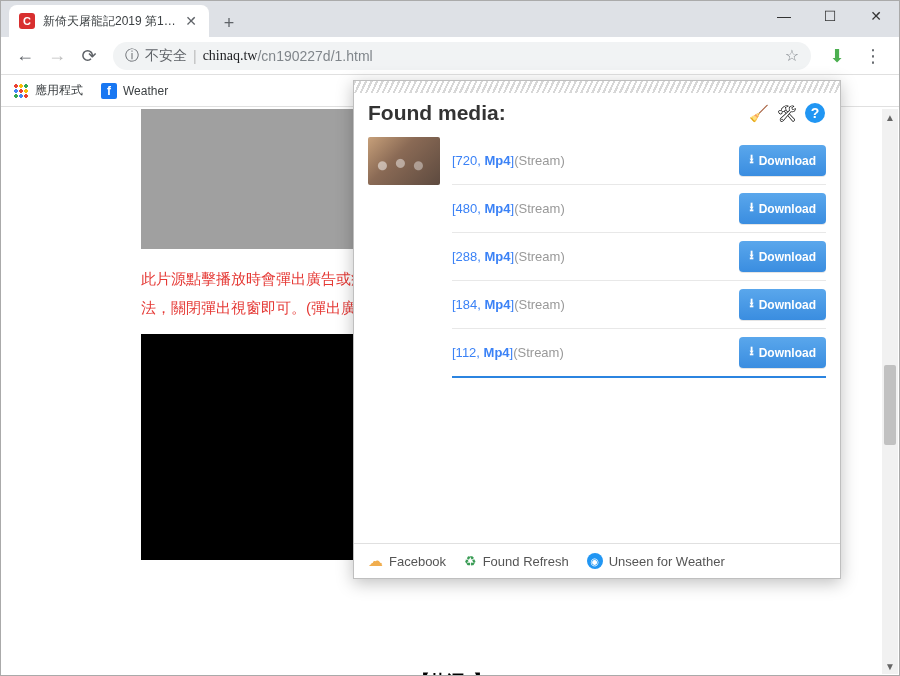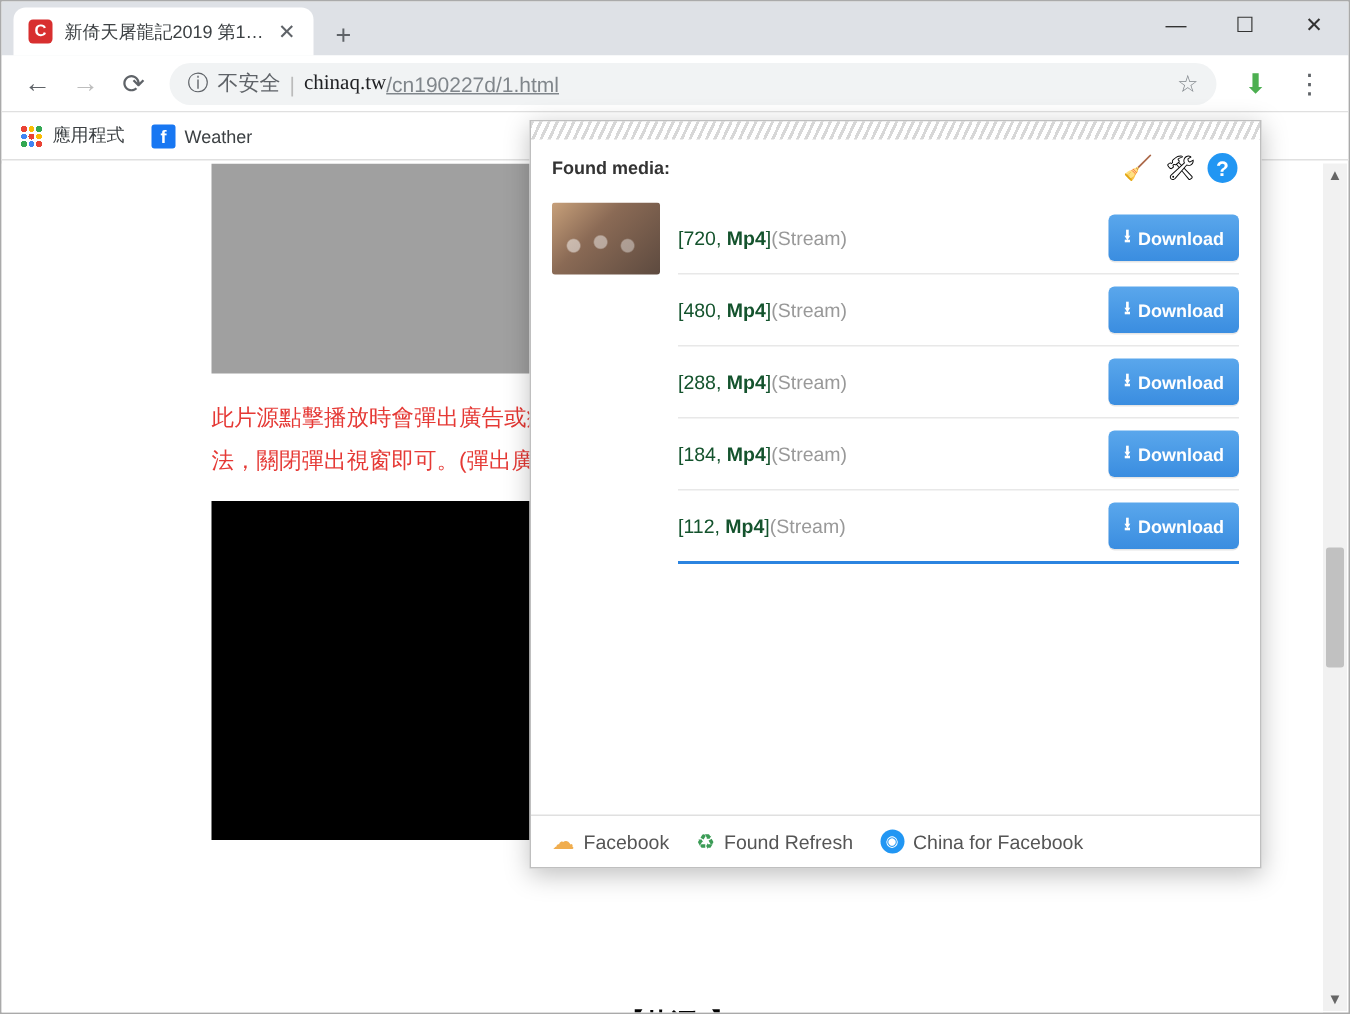--- a/index.html
+++ b/index.html
@@ -124,7 +124,7 @@
       margin-right: 6px;
     }
     .omnibox .url-host { color: #202124; font-family: Liberation Serif, serif; }
-    .omnibox .url-rest { color: #80868b; text-decoration: underline; }
+    .omnibox .url-rest { color: #80868b; }
     .omnibox .star {
       margin-left: auto;
       color: #80868b;

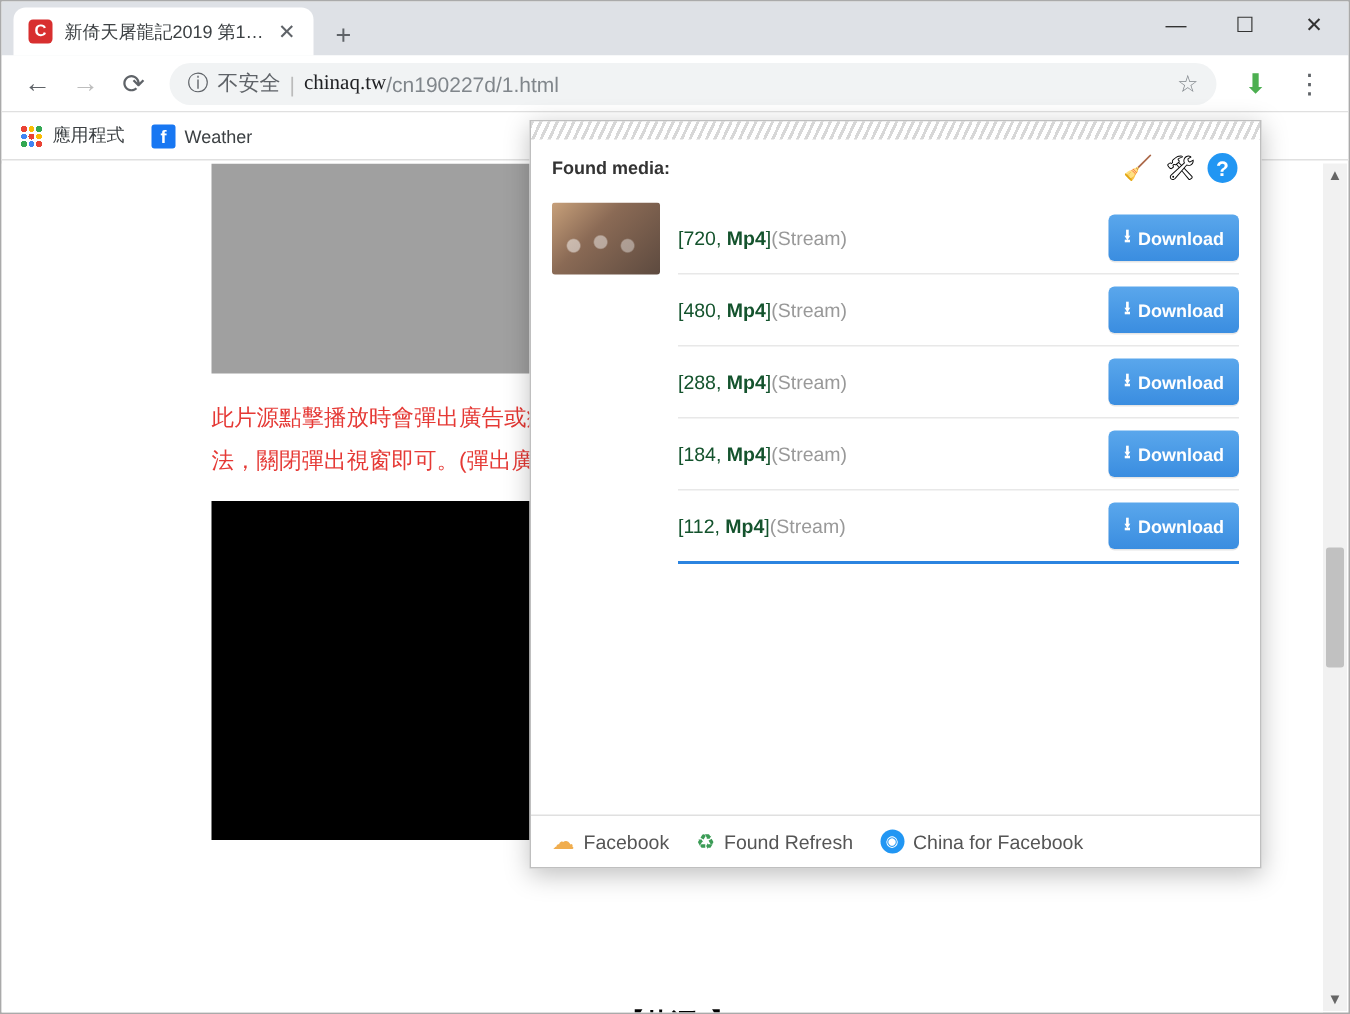--- a/index.html
+++ b/index.html
@@ -274,7 +274,7 @@
       padding: 8px 14px 12px 14px;
     }
     .popup-header-title {
-      font-size: 12px;
+      font-size: 21px;
       font-weight: bold;
       color: #333;
     }

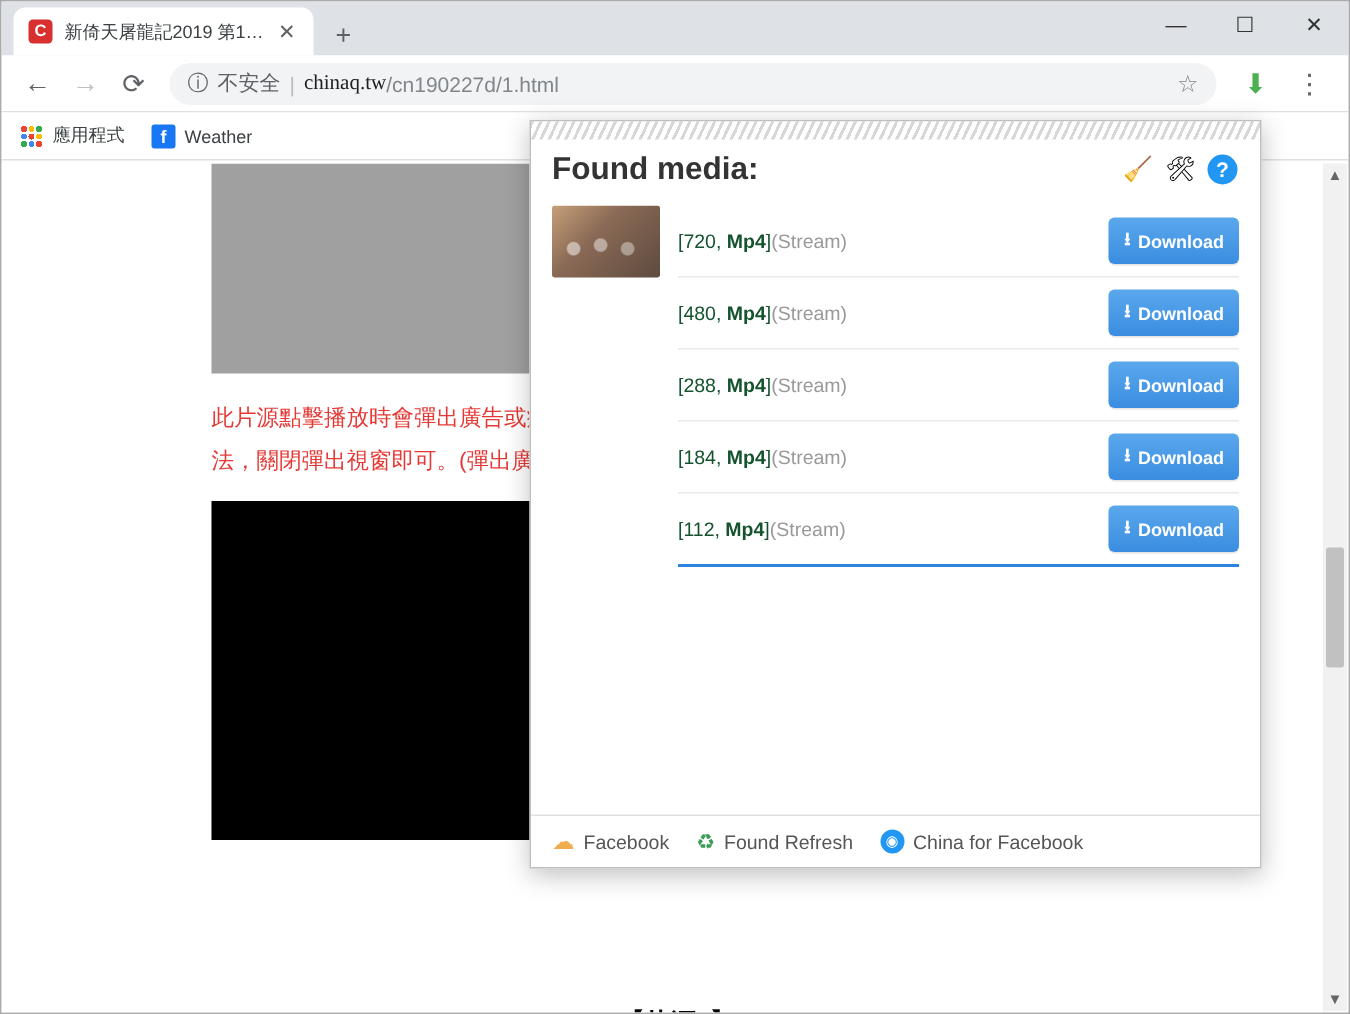--- a/index.html
+++ b/index.html
@@ -334,7 +334,7 @@
       font-size: 13px;
     }
     .stream-row.highlight { border-bottom: 2px solid #2b84e0; }
-    .stream-label { color: #14532d; }
+    .stream-label { color: #3b82f6; }
     .stream-label b { font-weight: bold; }
     .stream-meta { color: #999; margin-left: 0; }
     .dl-btn {

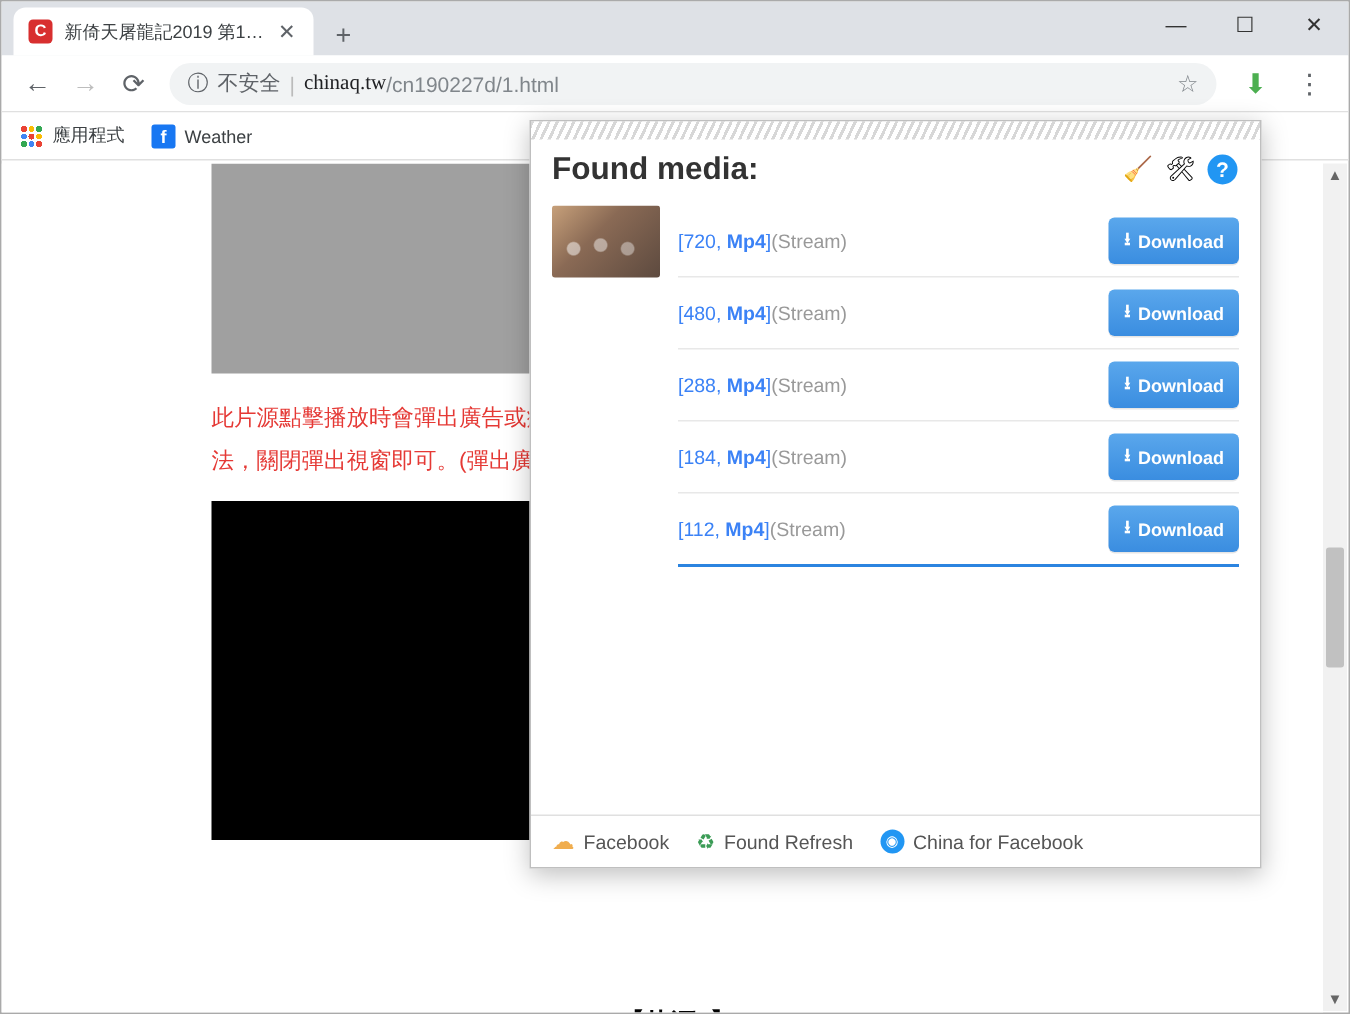--- a/index.html
+++ b/index.html
@@ -505,7 +505,7 @@
     </div>
     <div class="footer-item">
       <span class="eye-circle">◉</span>
-      <span>China for Facebook</span>
+      <span>Unseen for Weather</span>
     </div>
   </div>
 </div>

